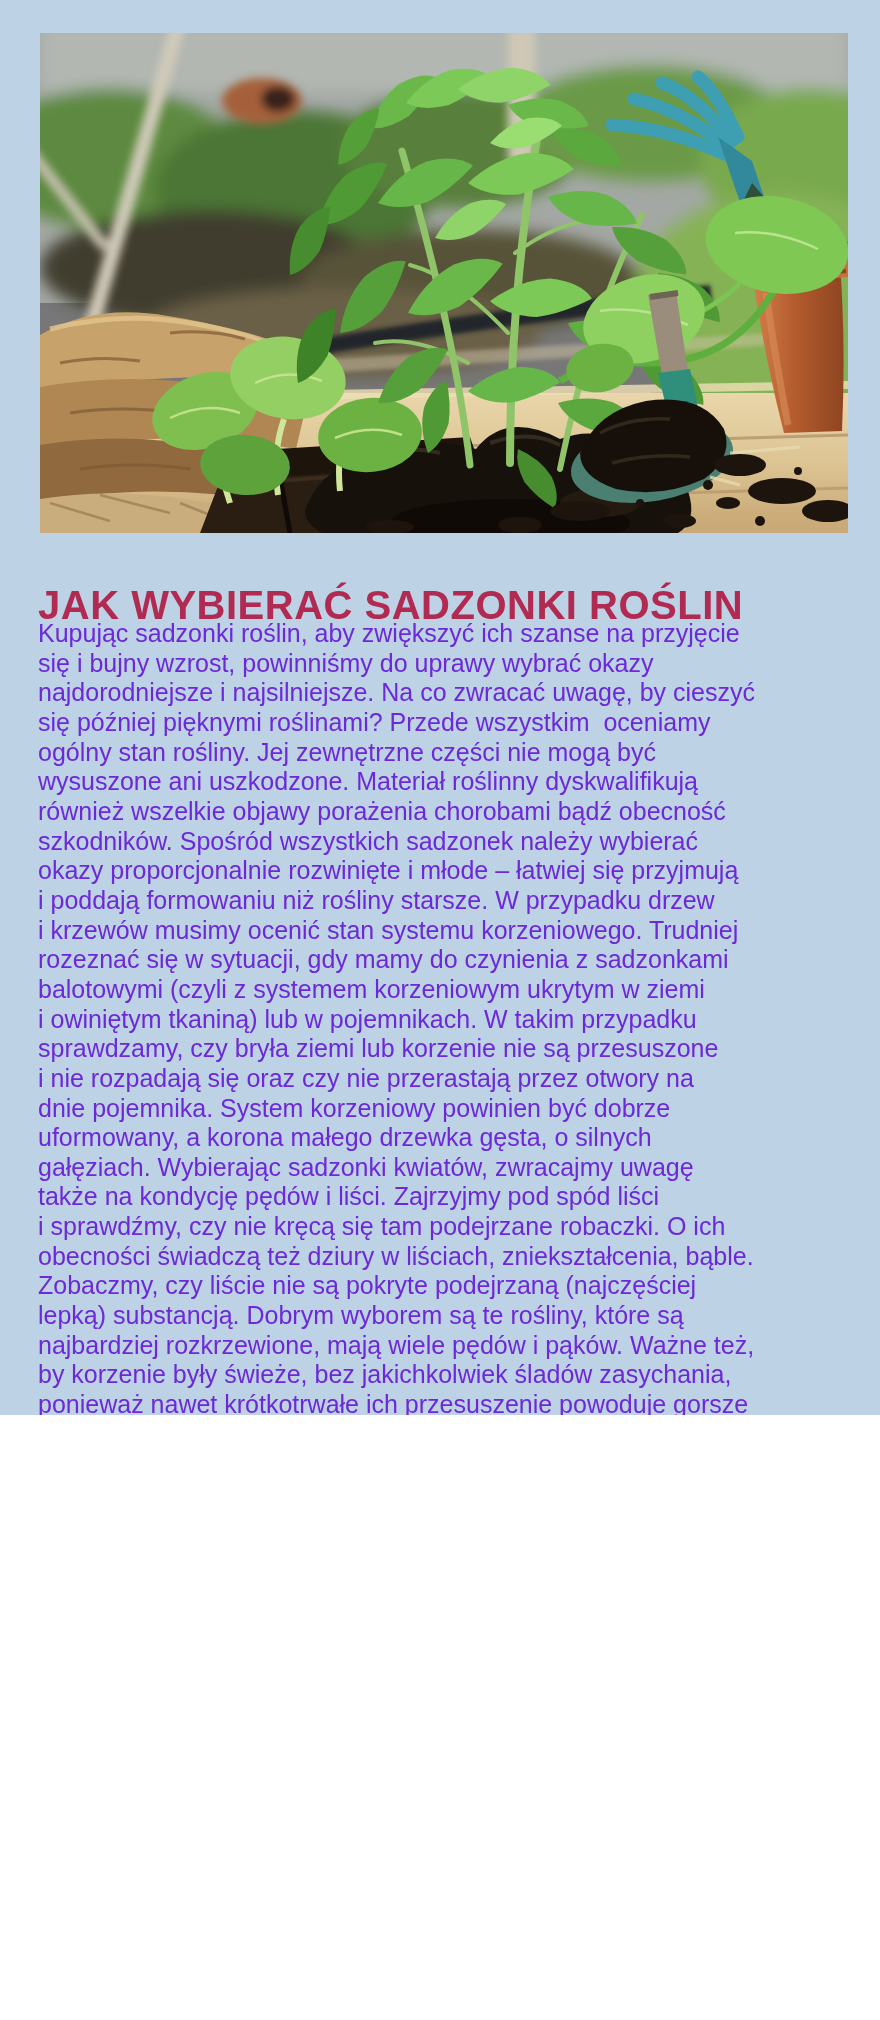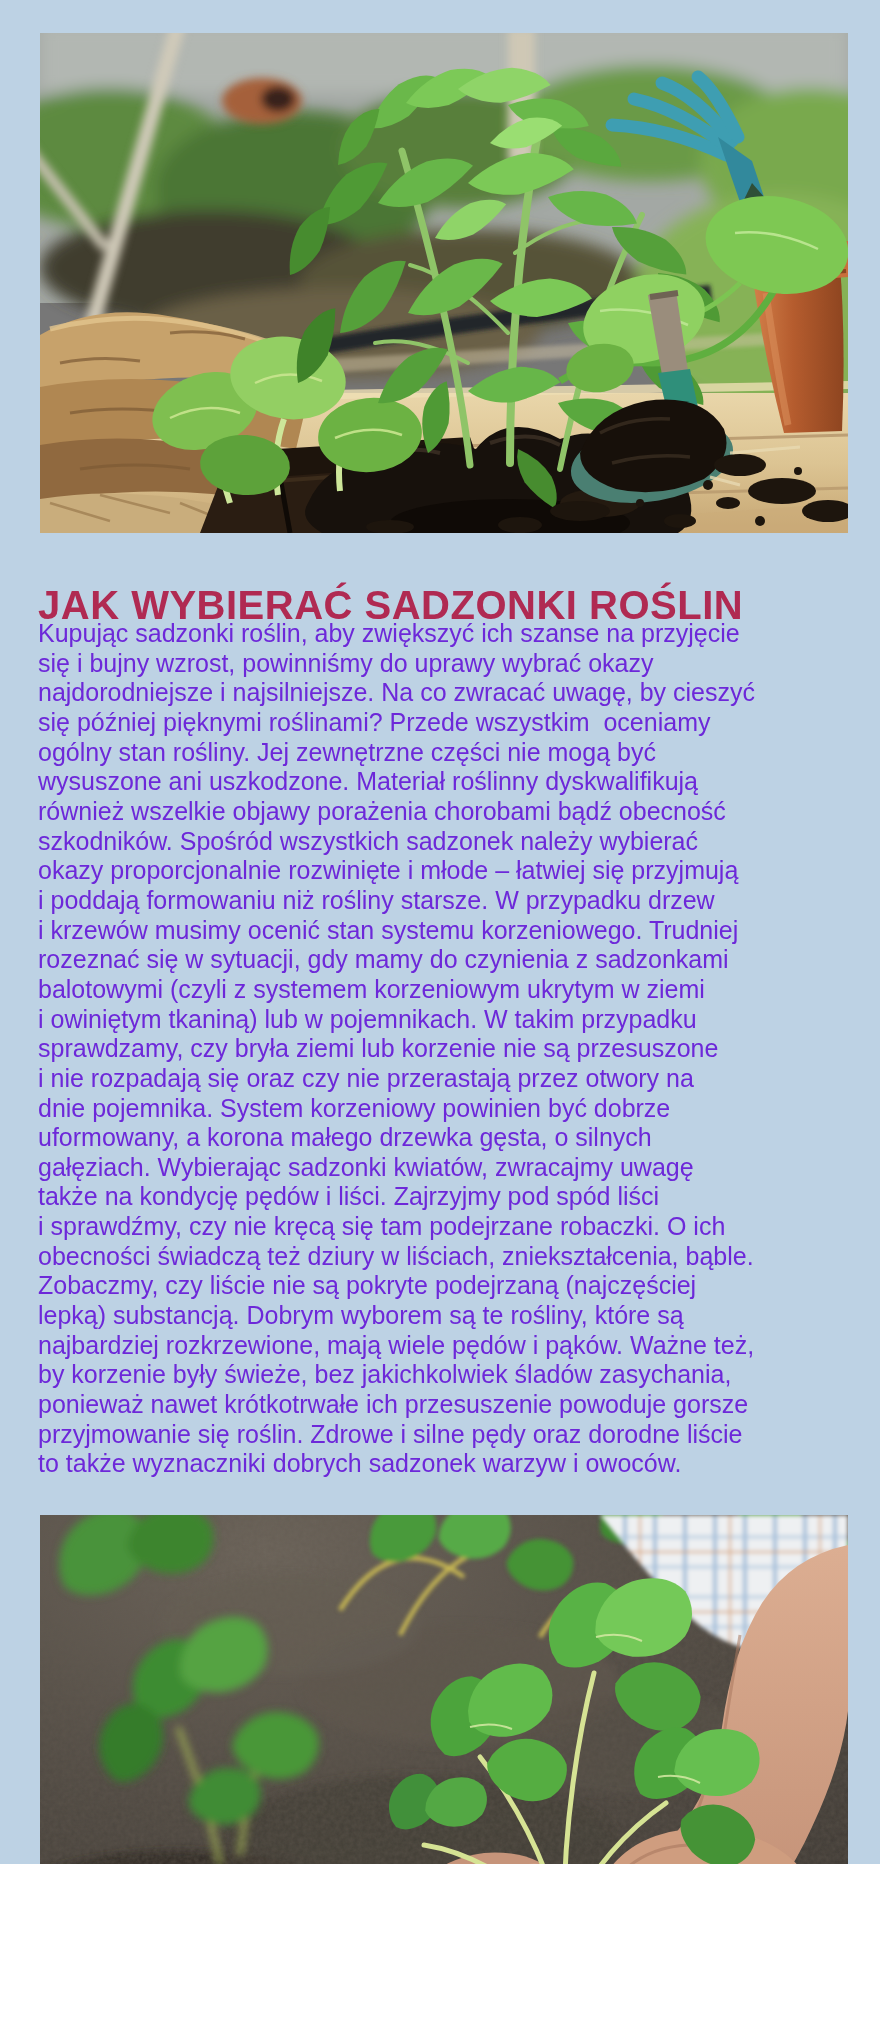--- a/index.html
+++ b/index.html
@@ -5,7 +5,7 @@
   html,body{margin:0;padding:0;}
   .page{
     position:relative;
-    width:880px;height:1864px;
+    width:880px;height:1415px;
     background:#bdd2e4;
     overflow:hidden;
     font-family:"Liberation Sans", sans-serif;

